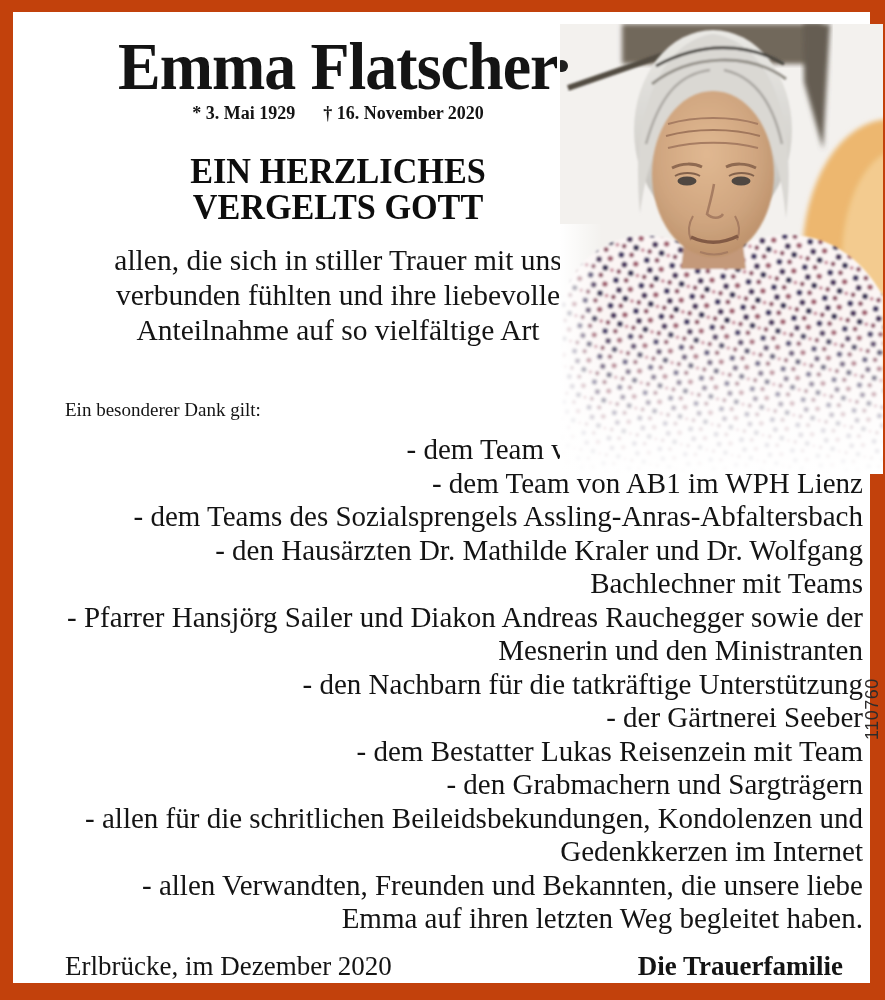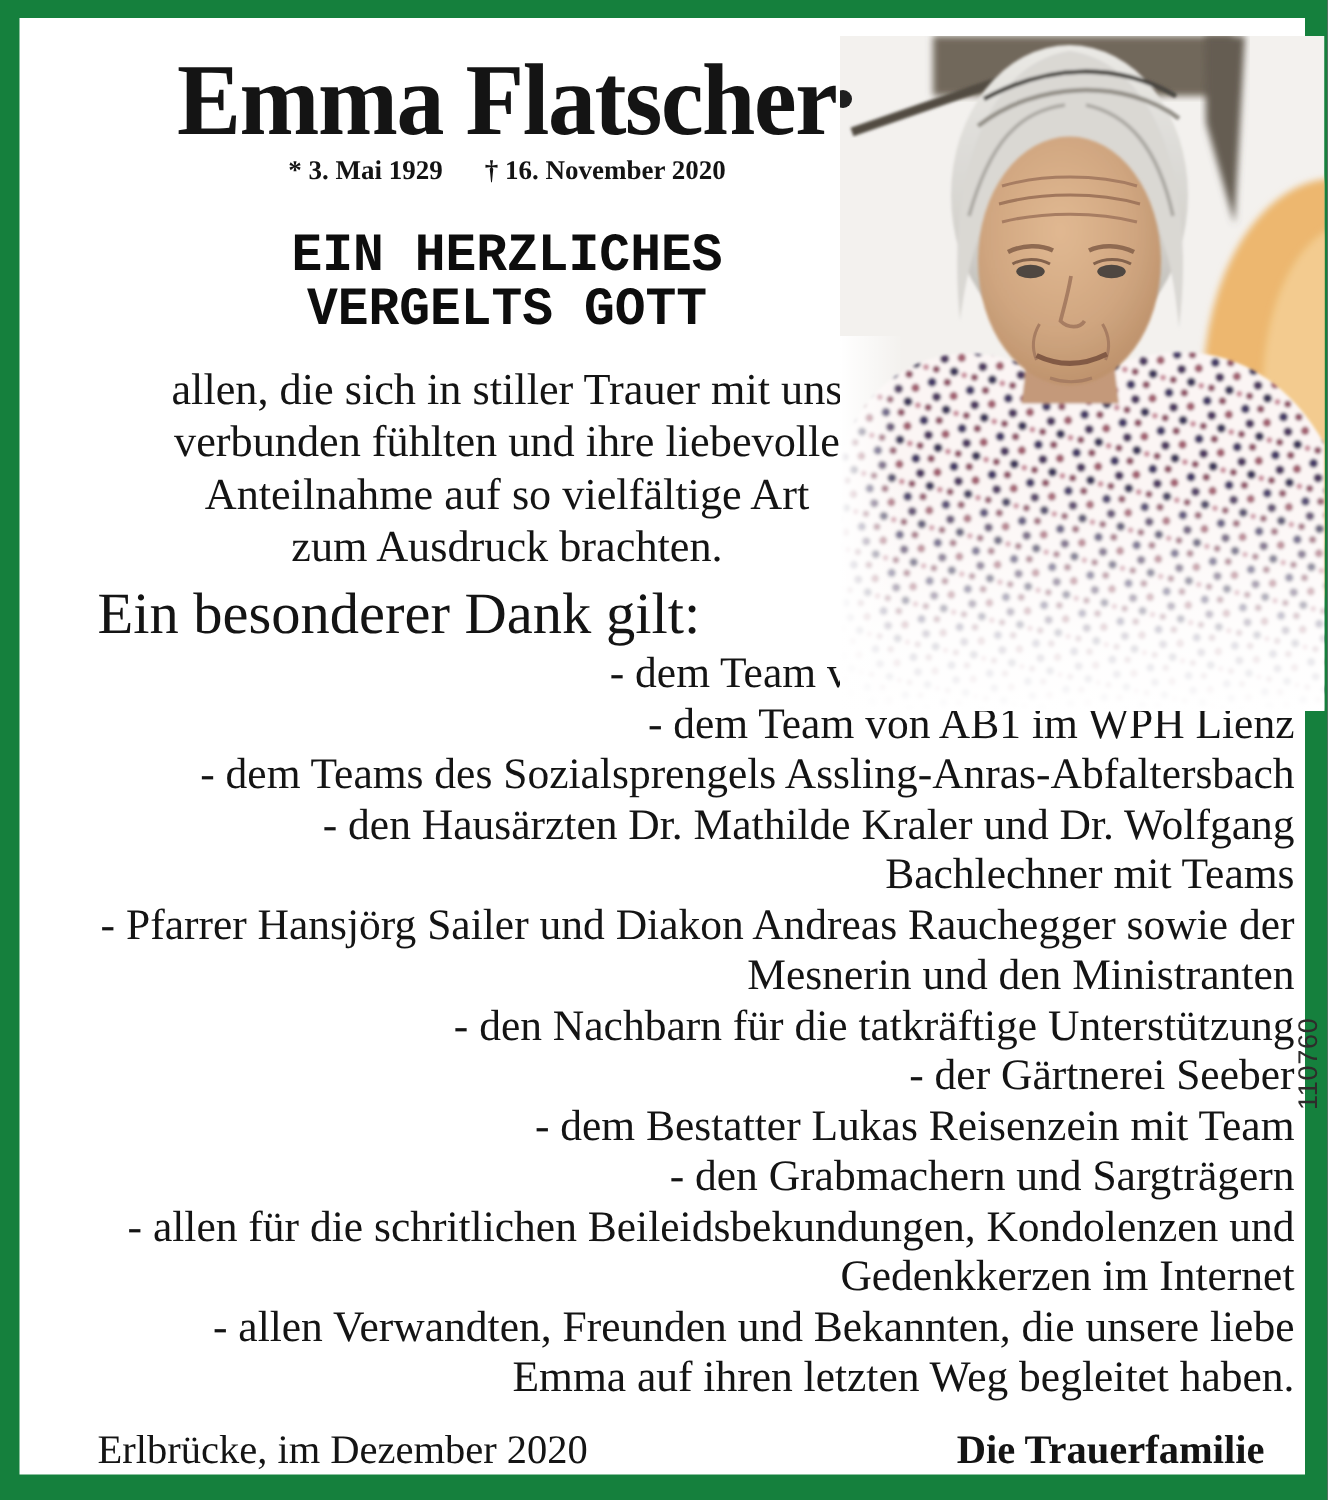--- a/index.html
+++ b/index.html
@@ -7,7 +7,7 @@
   .page{
     position:relative;
     width:885px;height:1000px;
-    background:#15803d;           
+    background:#c2410c;           
     overflow:hidden;
     font-family:"Liberation Serif","DejaVu Serif",serif;
     color:#141414;

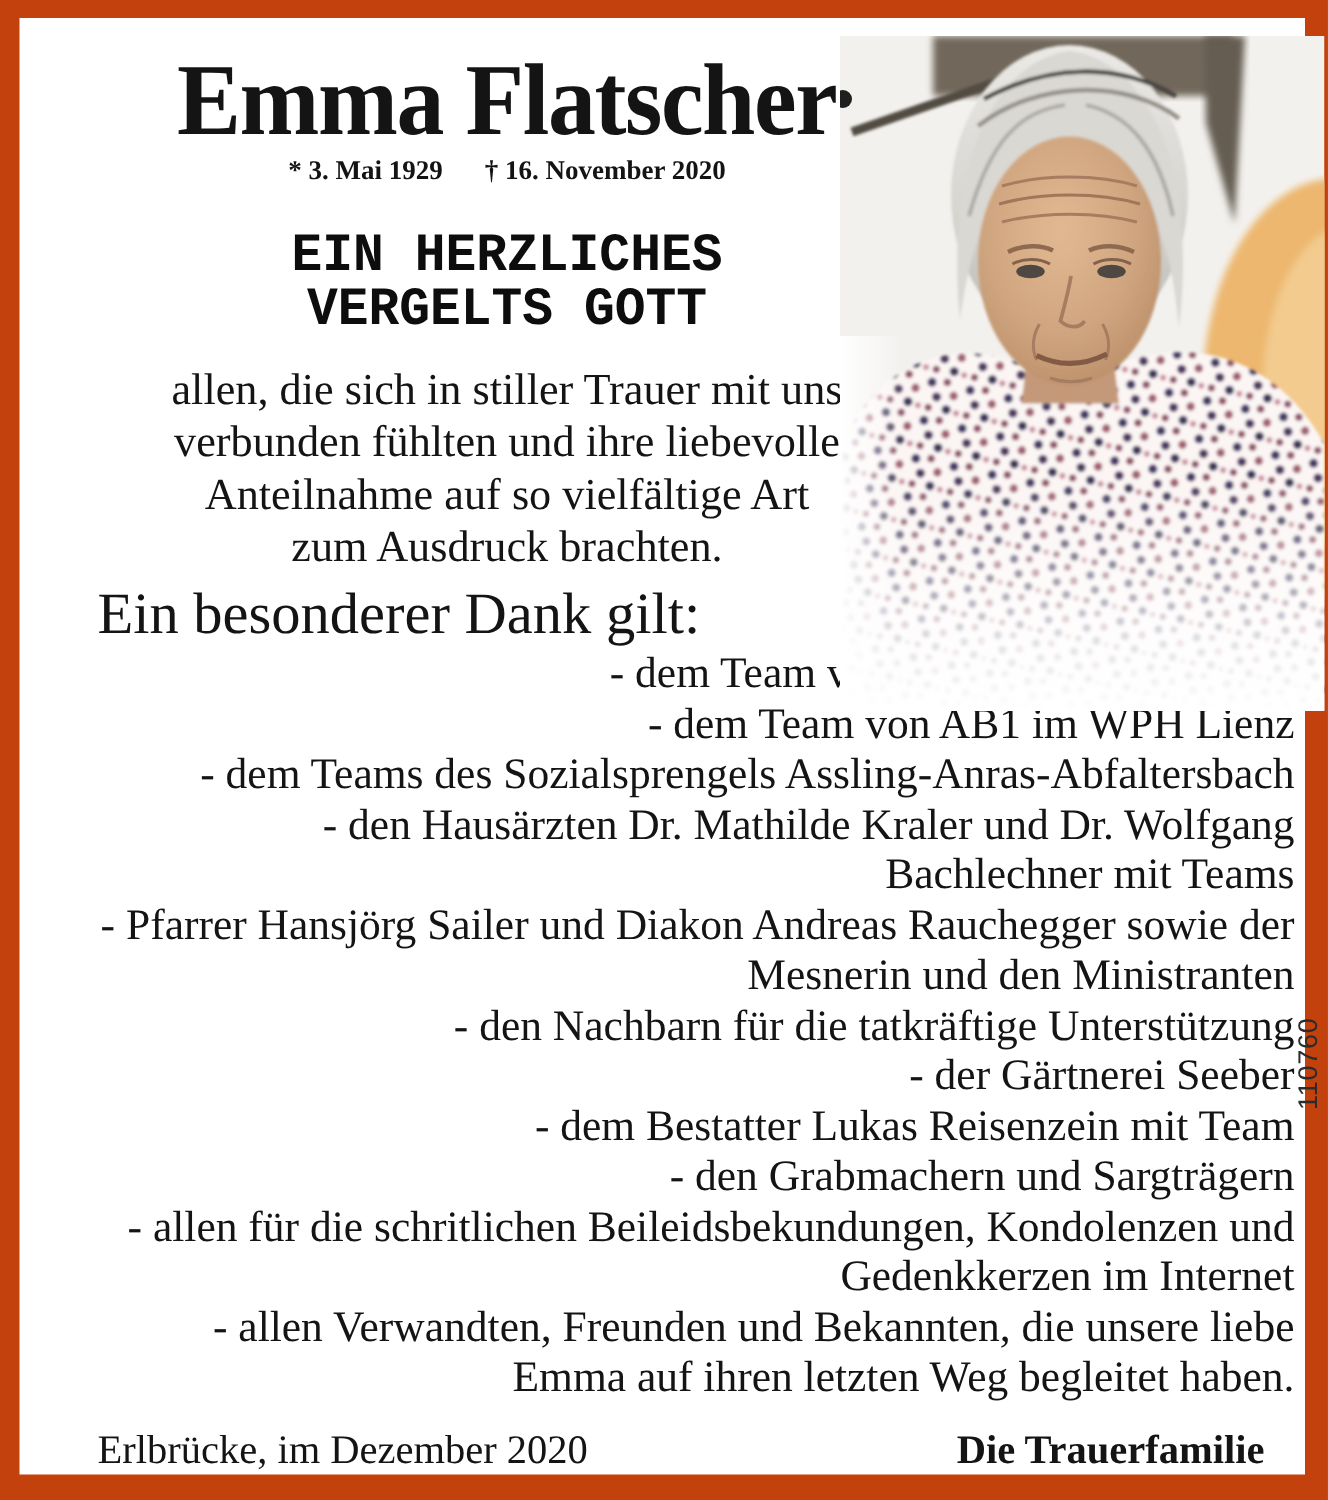--- a/index.html
+++ b/index.html
@@ -31,7 +31,7 @@
   .dates .death{margin-left:28px;}
   .headline{
     top:141px;
-    font-family:Liberation Mono, monospace;
+    font-family:Liberation Serif, serif;
     font-weight:bold;font-size:36px;line-height:36px;color:#0d0d0d;
   }
   .headline div{transform:scaleX(.95);transform-origin:center;}

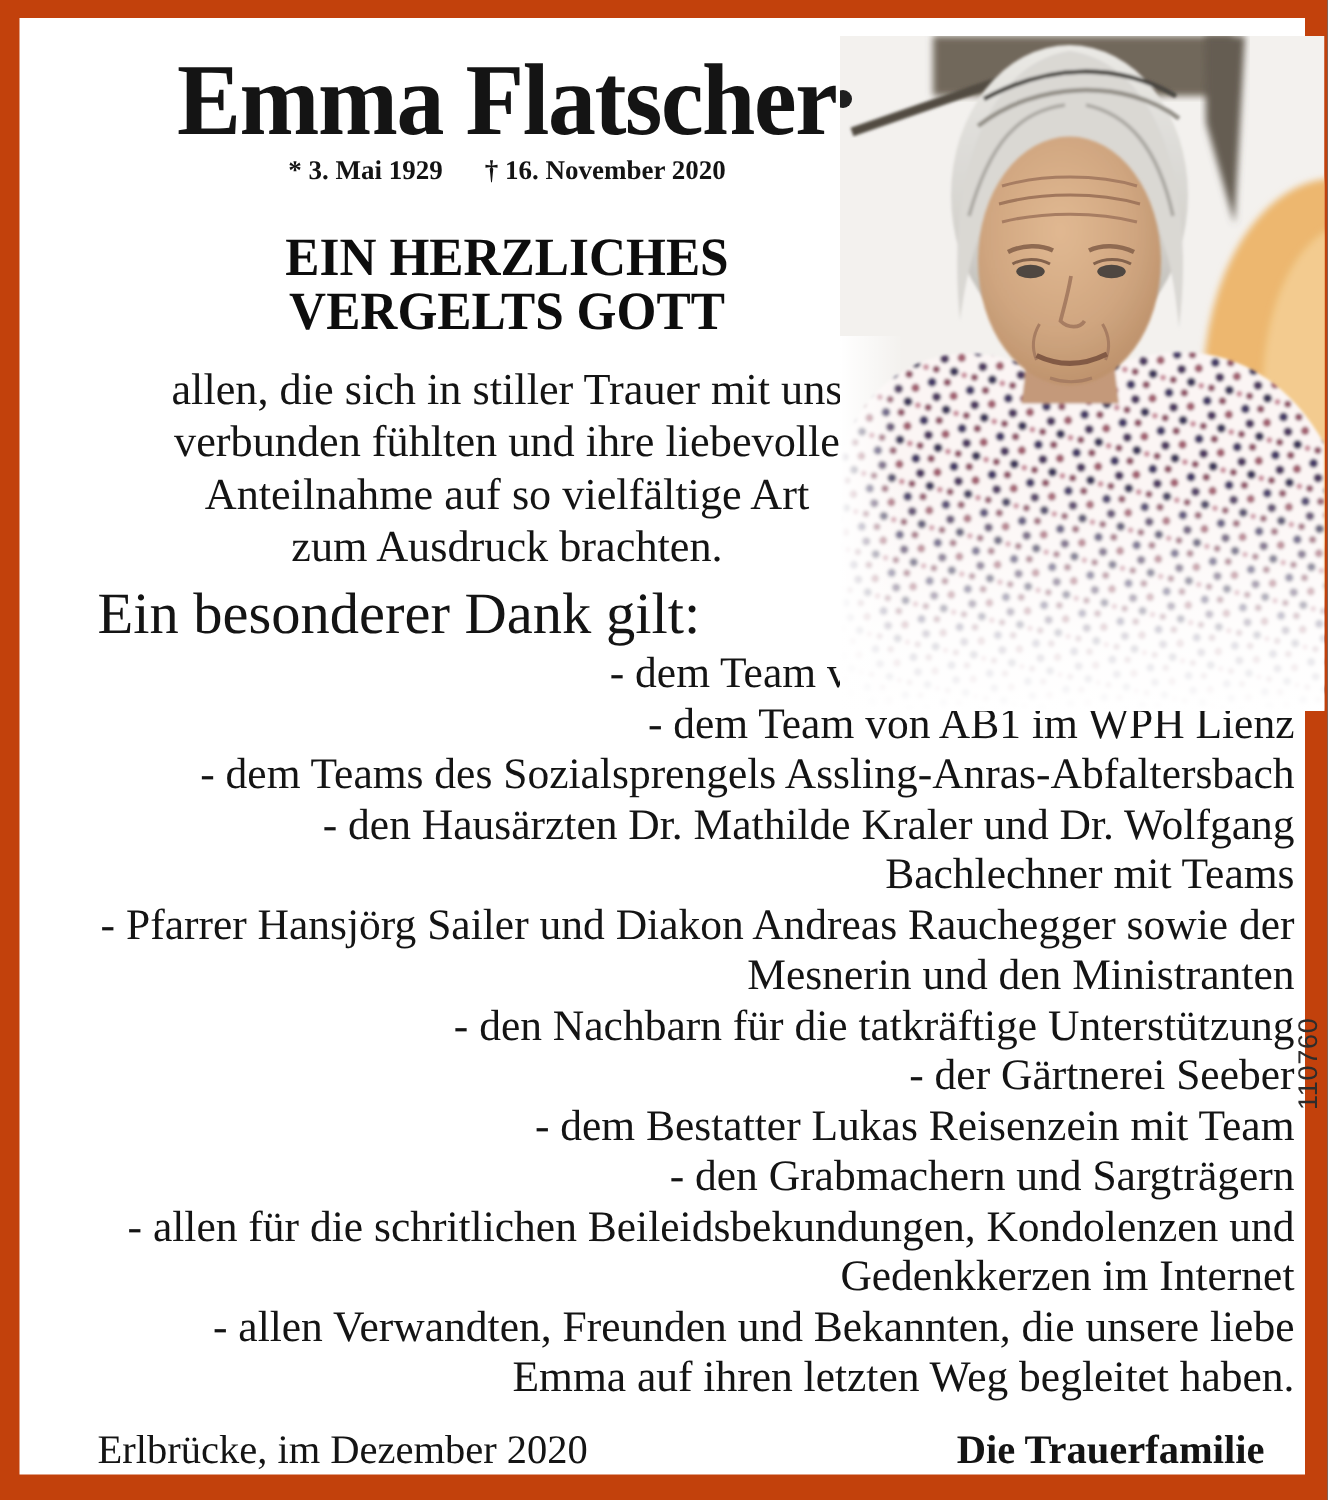--- a/index.html
+++ b/index.html
@@ -89,7 +89,6 @@
       <div>allen, die sich in stiller Trauer mit uns</div>
       <div>verbunden fühlten und ihre liebevolle</div>
       <div>Anteilnahme auf so vielfältige Art</div>
-      <div>zum Ausdruck brachten.</div>
     </div>
 
     <div class="thanks-intro">Ein besonderer Dank gilt:</div>

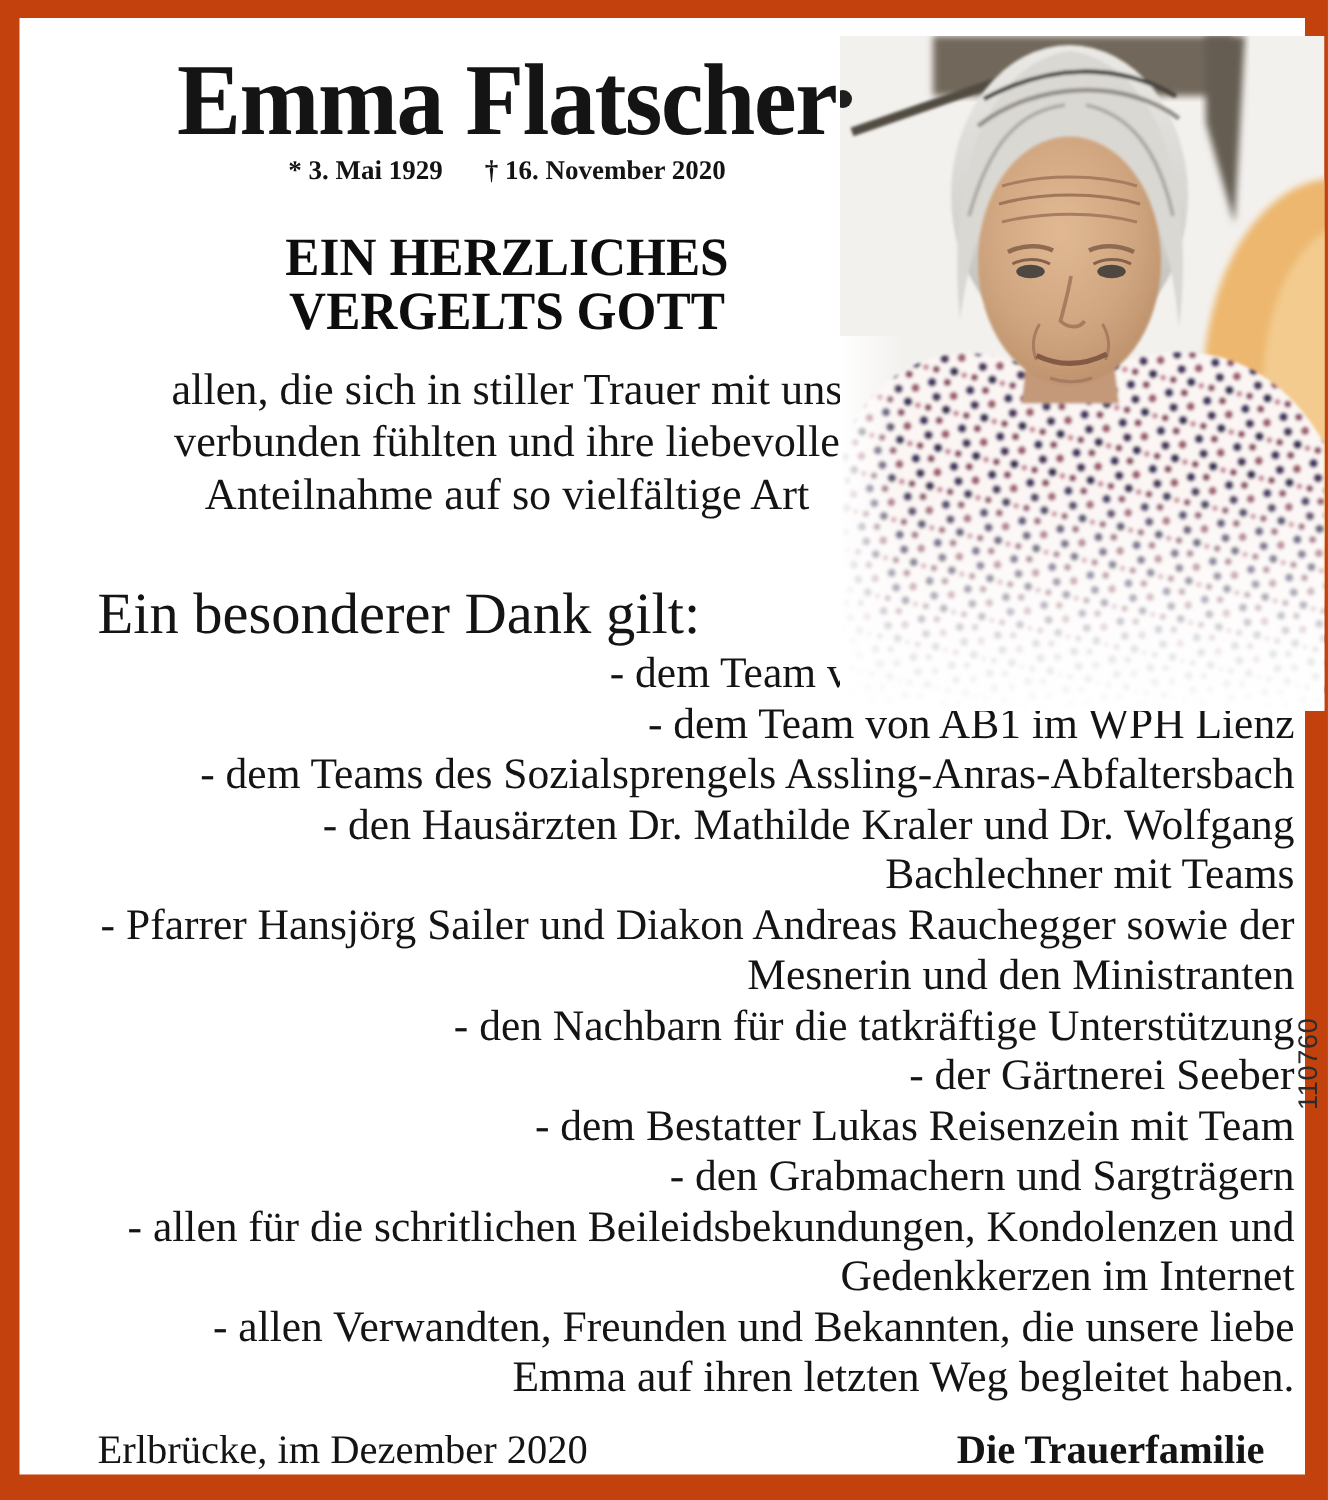--- a/index.html
+++ b/index.html
@@ -40,7 +40,7 @@
   }
   
   .thanks-intro{
-    position:absolute;left:52px;top:381px;font-size:39px;line-height:33px;
+    position:absolute;left:52px;top:381px;font-size:19px;line-height:33px;
   }
   .thanks-list{
     position:absolute;left:52px;top:421px;width:798px;

